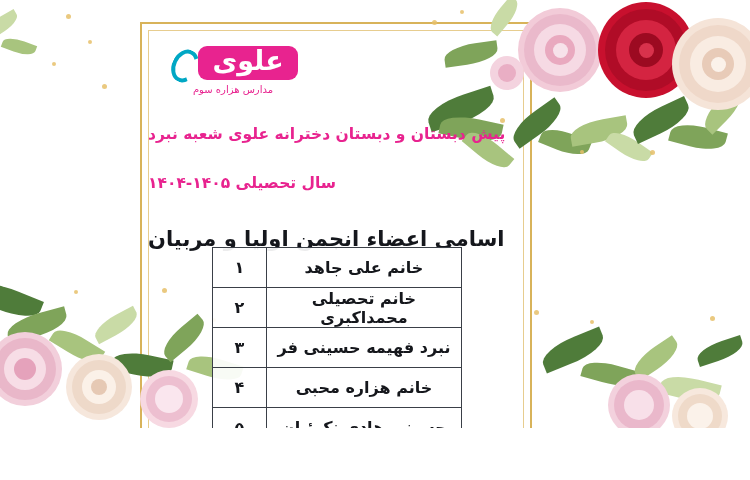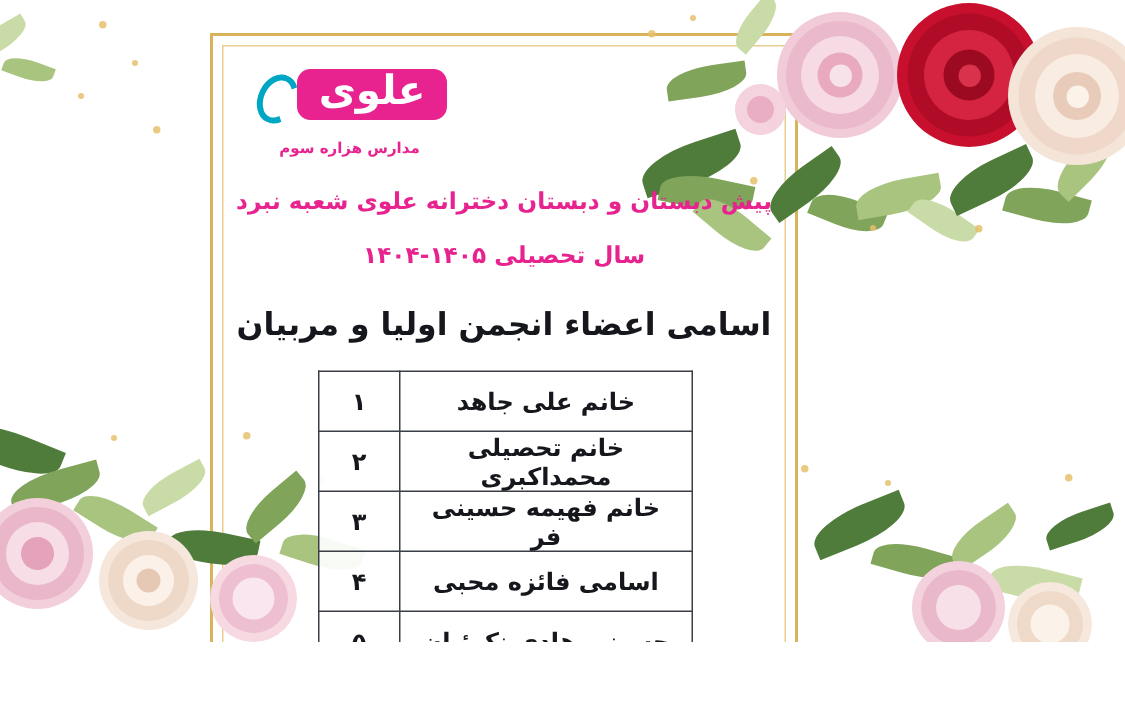--- a/index.html
+++ b/index.html
@@ -122,10 +122,10 @@
     transform: rotate(25deg);
   }
   .logo-sub {
-    margin-top: 14px;
+    margin-top: 4px;
     color: #e8238f;
     font-size: 10px;
-    font-weight: bold;
+    font-weight: normal;
     letter-spacing: .5px;
   }
 

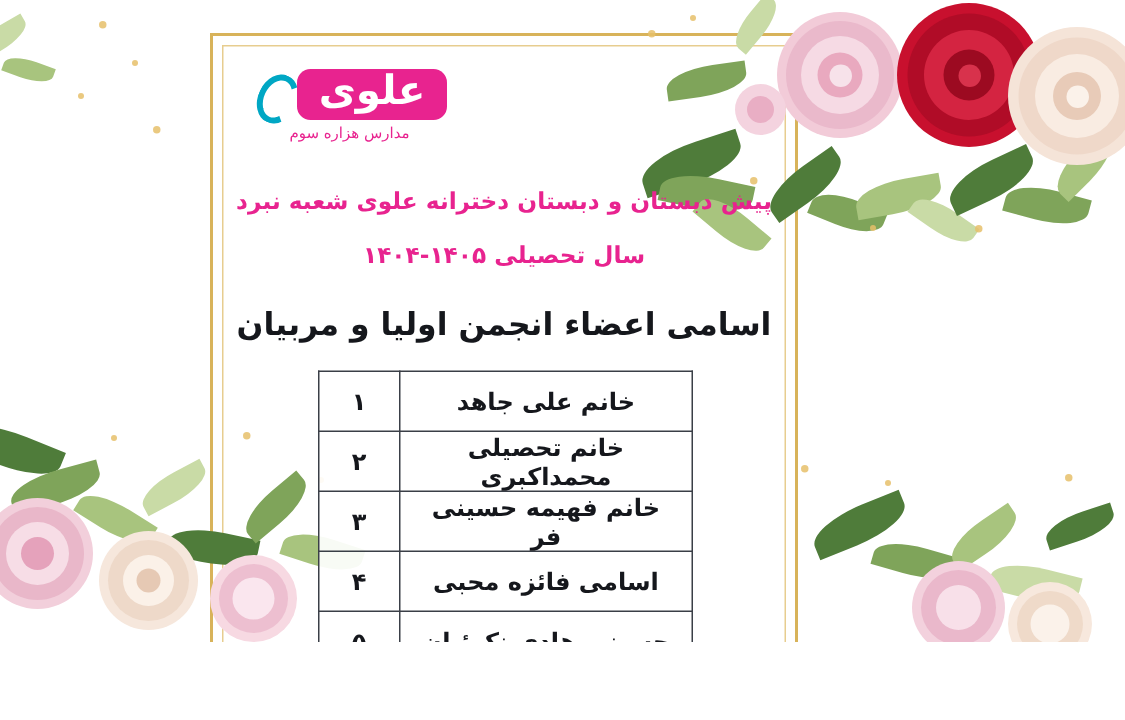--- a/index.html
+++ b/index.html
@@ -135,7 +135,7 @@
     left: 186px;
     top: 122px;
     width: 376px;
-    text-align: center;
+    text-align: left;
     z-index: 6;
   }
   .line1 {

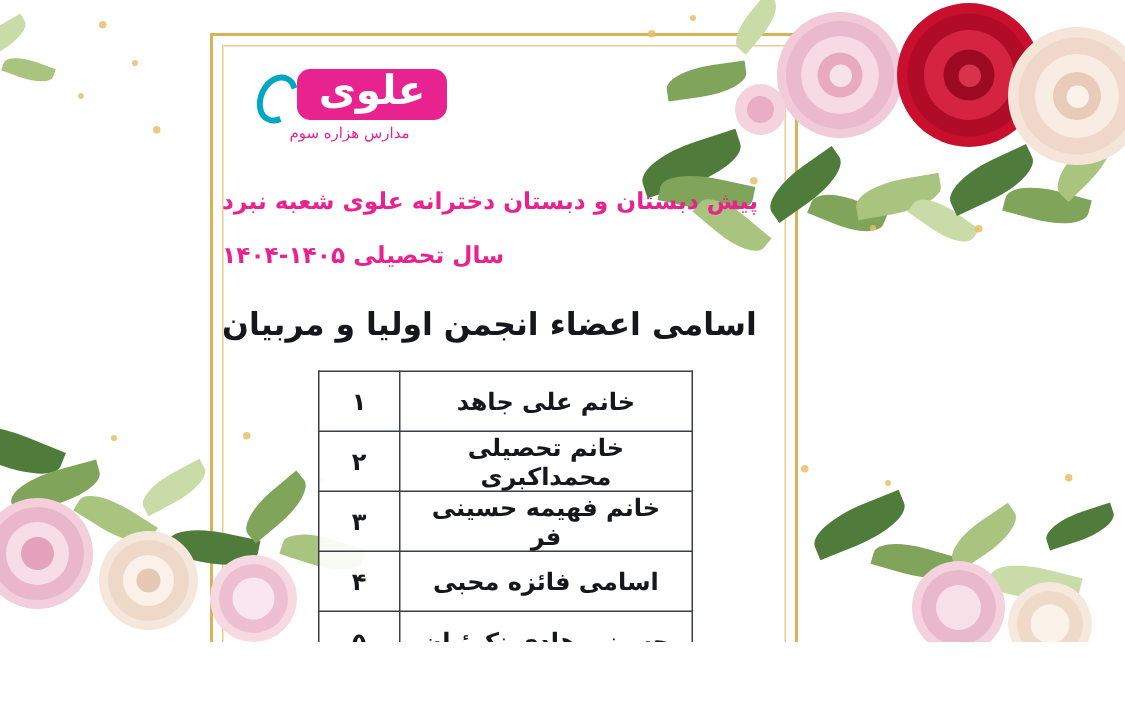--- a/index.html
+++ b/index.html
@@ -149,7 +149,7 @@
     font-size: 15.5px;
     font-weight: bold;
     line-height: 1.6;
-    margin-top: 11px;
+    margin-top: 24px;
   }
   .line3 {
     color: #15171c;

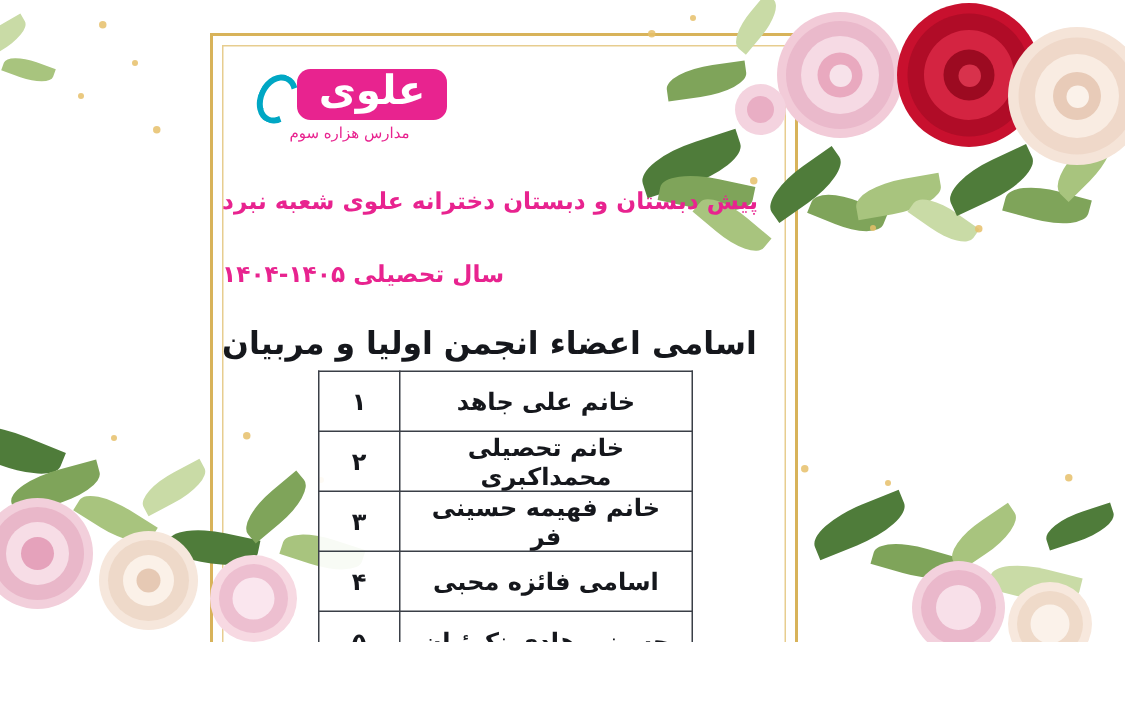--- a/index.html
+++ b/index.html
@@ -155,7 +155,7 @@
     color: #15171c;
     font-size: 21px;
     font-weight: bold;
-    margin-top: 18px;
+    margin-top: 28px;
     line-height: 1.5;
   }
 

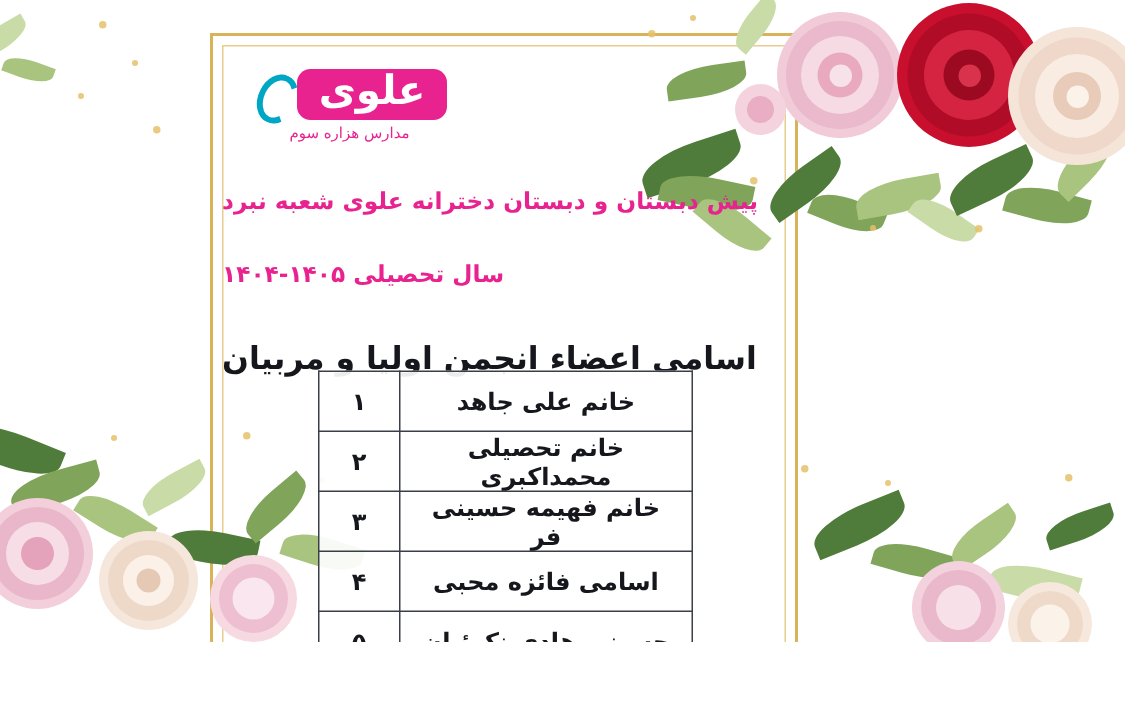--- a/index.html
+++ b/index.html
@@ -326,7 +326,7 @@
         <td class="idx">۲</td>
       </tr>
       <tr>
-        <td class="name">خانم فهیمه حسینی فر</td>
+        <td class="name">نبرد فهیمه حسینی فر</td>
         <td class="idx">۳</td>
       </tr>
       <tr>

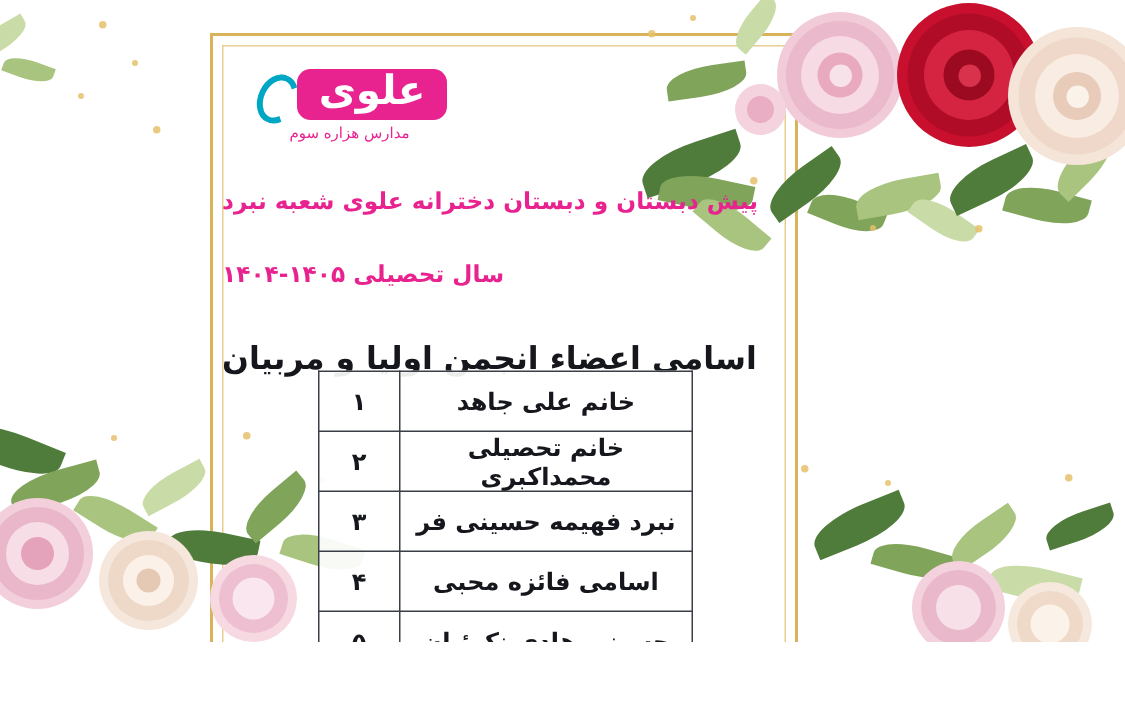--- a/index.html
+++ b/index.html
@@ -330,7 +330,7 @@
         <td class="idx">۳</td>
       </tr>
       <tr>
-        <td class="name">اسامی فائزه محبی</td>
+        <td class="name">خانم هزاره محبی</td>
         <td class="idx">۴</td>
       </tr>
       <tr>

